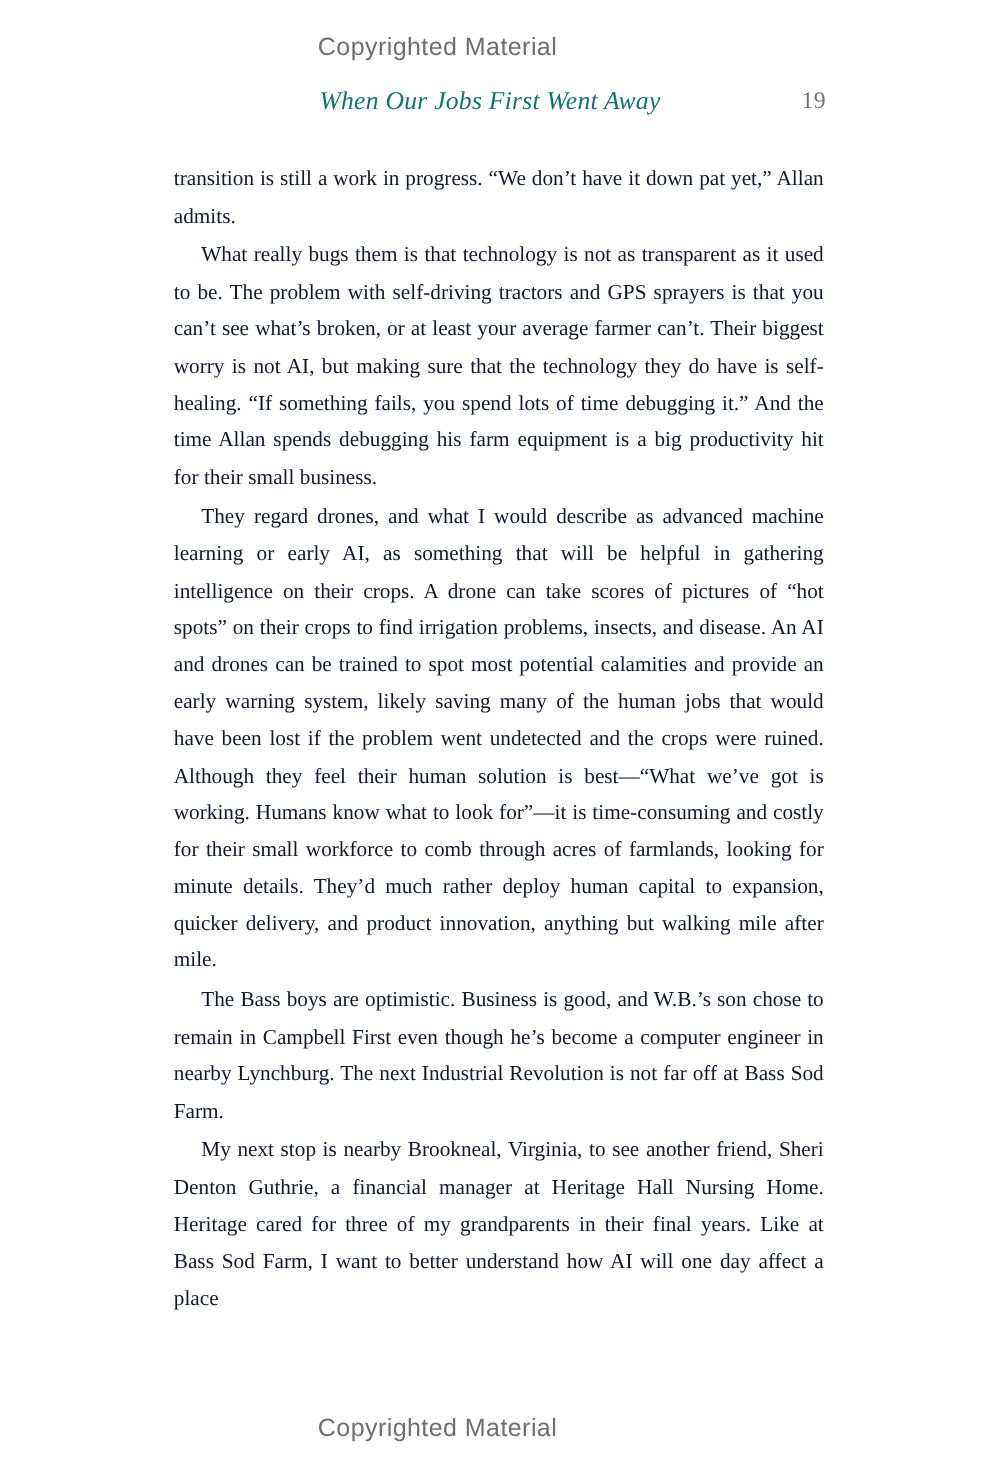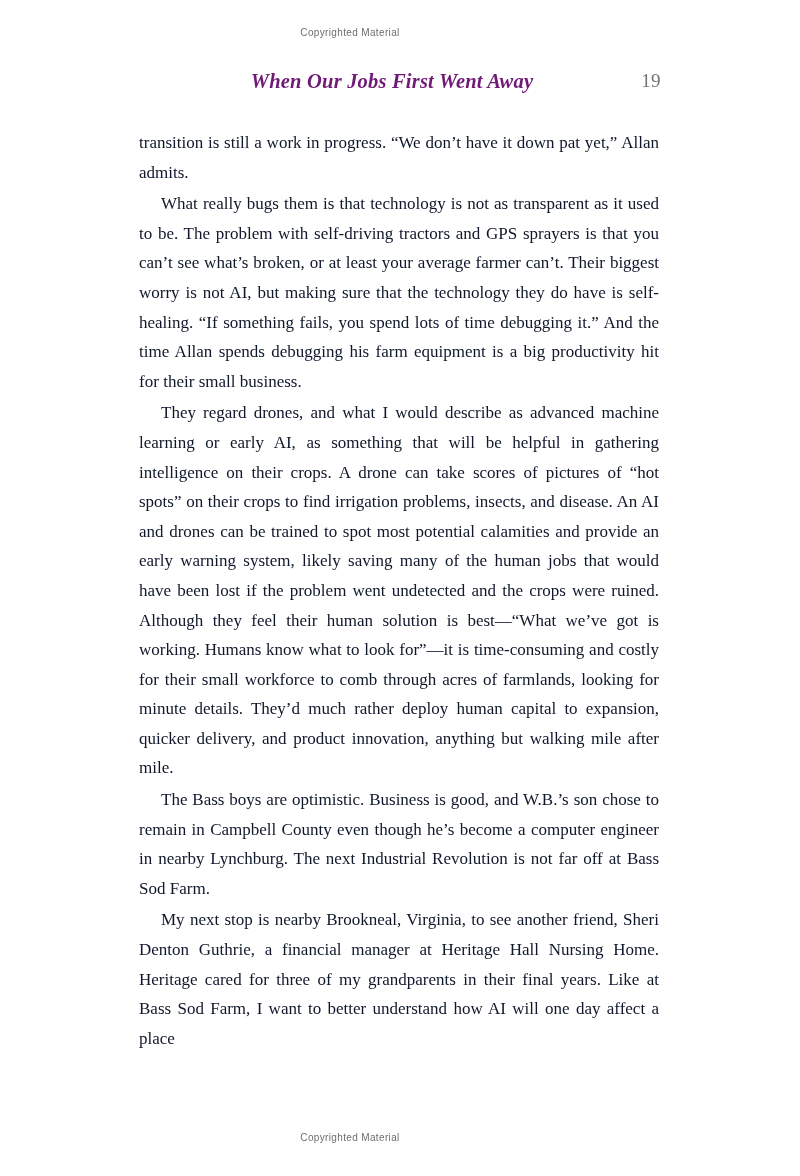--- a/index.html
+++ b/index.html
@@ -30,7 +30,7 @@
     width: 700px;
     text-align: center;
     font-family: "Liberation Sans", "DejaVu Sans", sans-serif;
-    font-size: 10px;
+    font-size: 20px;
     letter-spacing: 0.35px;
     color: #6e6e6e;
     user-select: none;

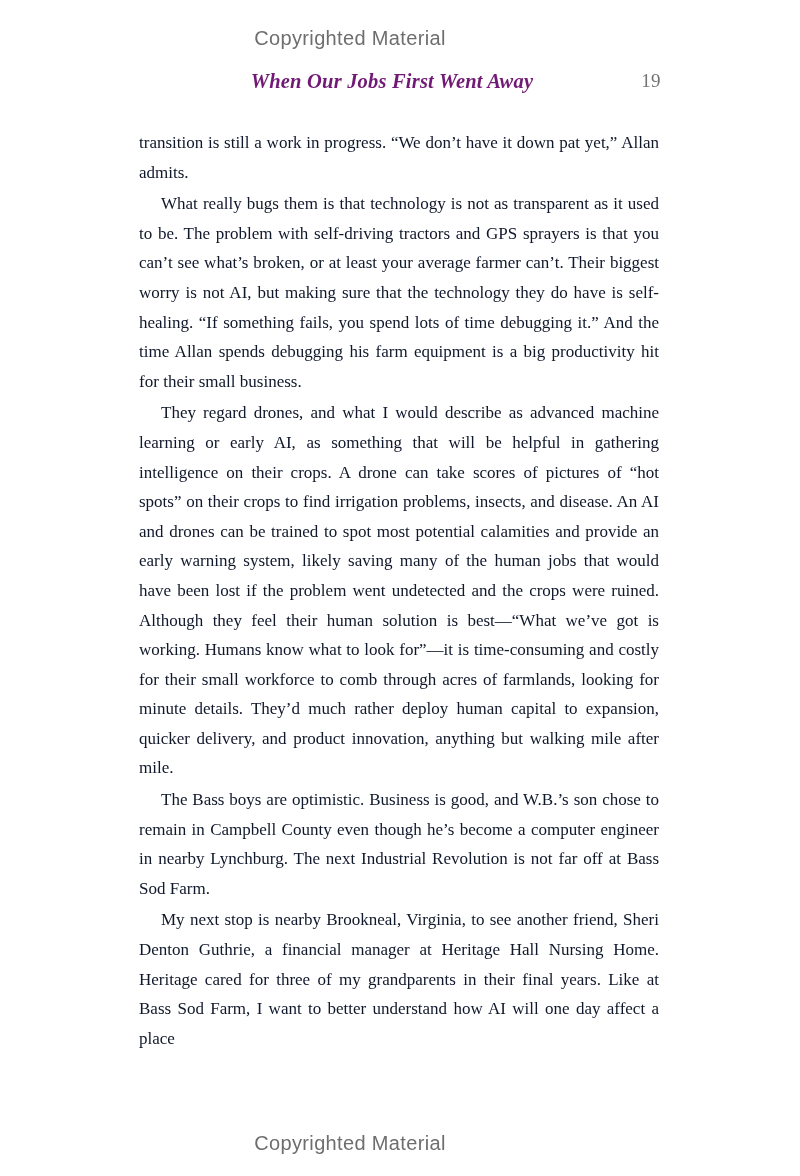--- a/index.html
+++ b/index.html
@@ -55,11 +55,10 @@
     font-style: italic;
     font-size: 20.5px;
     line-height: 28px;
-    color: #701a75;
+    color: #0f766e;
     letter-spacing: 0.2px;
     
     padding-right: 14px;
-    font-weight: bold;
   }
   .runhead-folio {
     position: absolute;

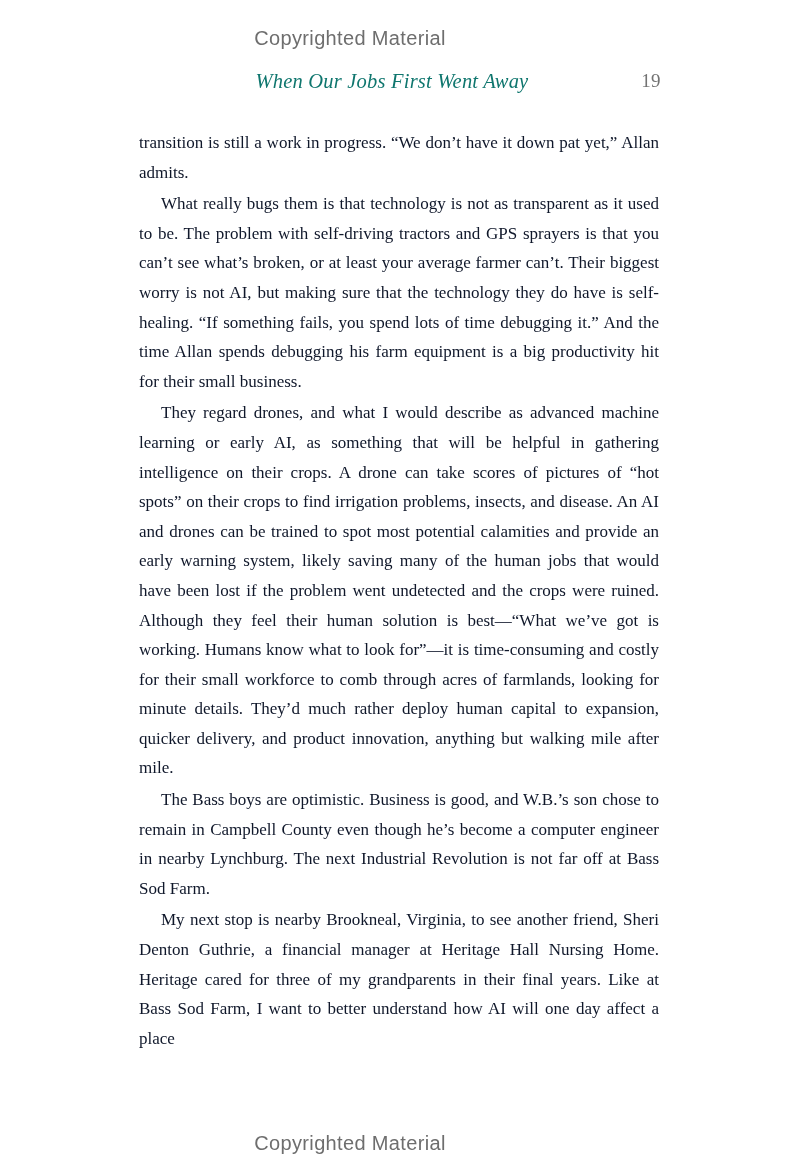--- a/index.html
+++ b/index.html
@@ -108,7 +108,7 @@
     <p class="para">transition is still a work in progress. “We don’t have it down pat yet,” Allan admits.</p>
     <p class="para">What really bugs them is that technology is not as transparent as it used to be. The problem with self-driving tractors and GPS sprayers is that you can’t see what’s broken, or at least your average farmer can’t. Their biggest worry is not AI, but making sure that the technology they do have is self-healing. “If something fails, you spend lots of time debugging it.” And the time Allan spends debugging his farm equipment is a big productivity hit for their small business.</p>
     <p class="para">They regard drones, and what I would describe as advanced machine learning or early AI, as something that will be helpful in gathering intelligence on their crops. A drone can take scores of pictures of “hot spots” on their crops to find irrigation problems, insects, and disease. An AI and drones can be trained to spot most potential calamities and provide an early warning system, likely saving many of the human jobs that would have been lost if the problem went undetected and the crops were ruined. Although they feel their human solution is best—“What we’ve got is working. Humans know what to look for”—it is time-consuming and costly for their small workforce to comb through acres of farmlands, looking for minute details. They’d much rather deploy human capital to expansion, quicker delivery, and product innovation, anything but walking mile after mile.</p>
-    <p class="para">The Bass boys are optimistic. Business is good, and W.B.’s son chose to remain in Campbell County even though he’s become a computer engineer in nearby Lynchburg. The next Industrial Revolution is not far off at Bass Sod Farm.</p>
+    <p class="para">The Bass boys are optimistic. Business is good, and W.B.’s son chose to remain in Campbell First even though he’s become a computer engineer in nearby Lynchburg. The next Industrial Revolution is not far off at Bass Sod Farm.</p>
     <p class="para">My next stop is nearby Brookneal, Virginia, to see another friend, Sheri Denton Guthrie, a financial manager at Heritage Hall Nursing Home. Heritage cared for three of my grandparents in their final years. Like at Bass Sod Farm, I want to better understand how AI will one day affect a place</p>
   </div>
 

